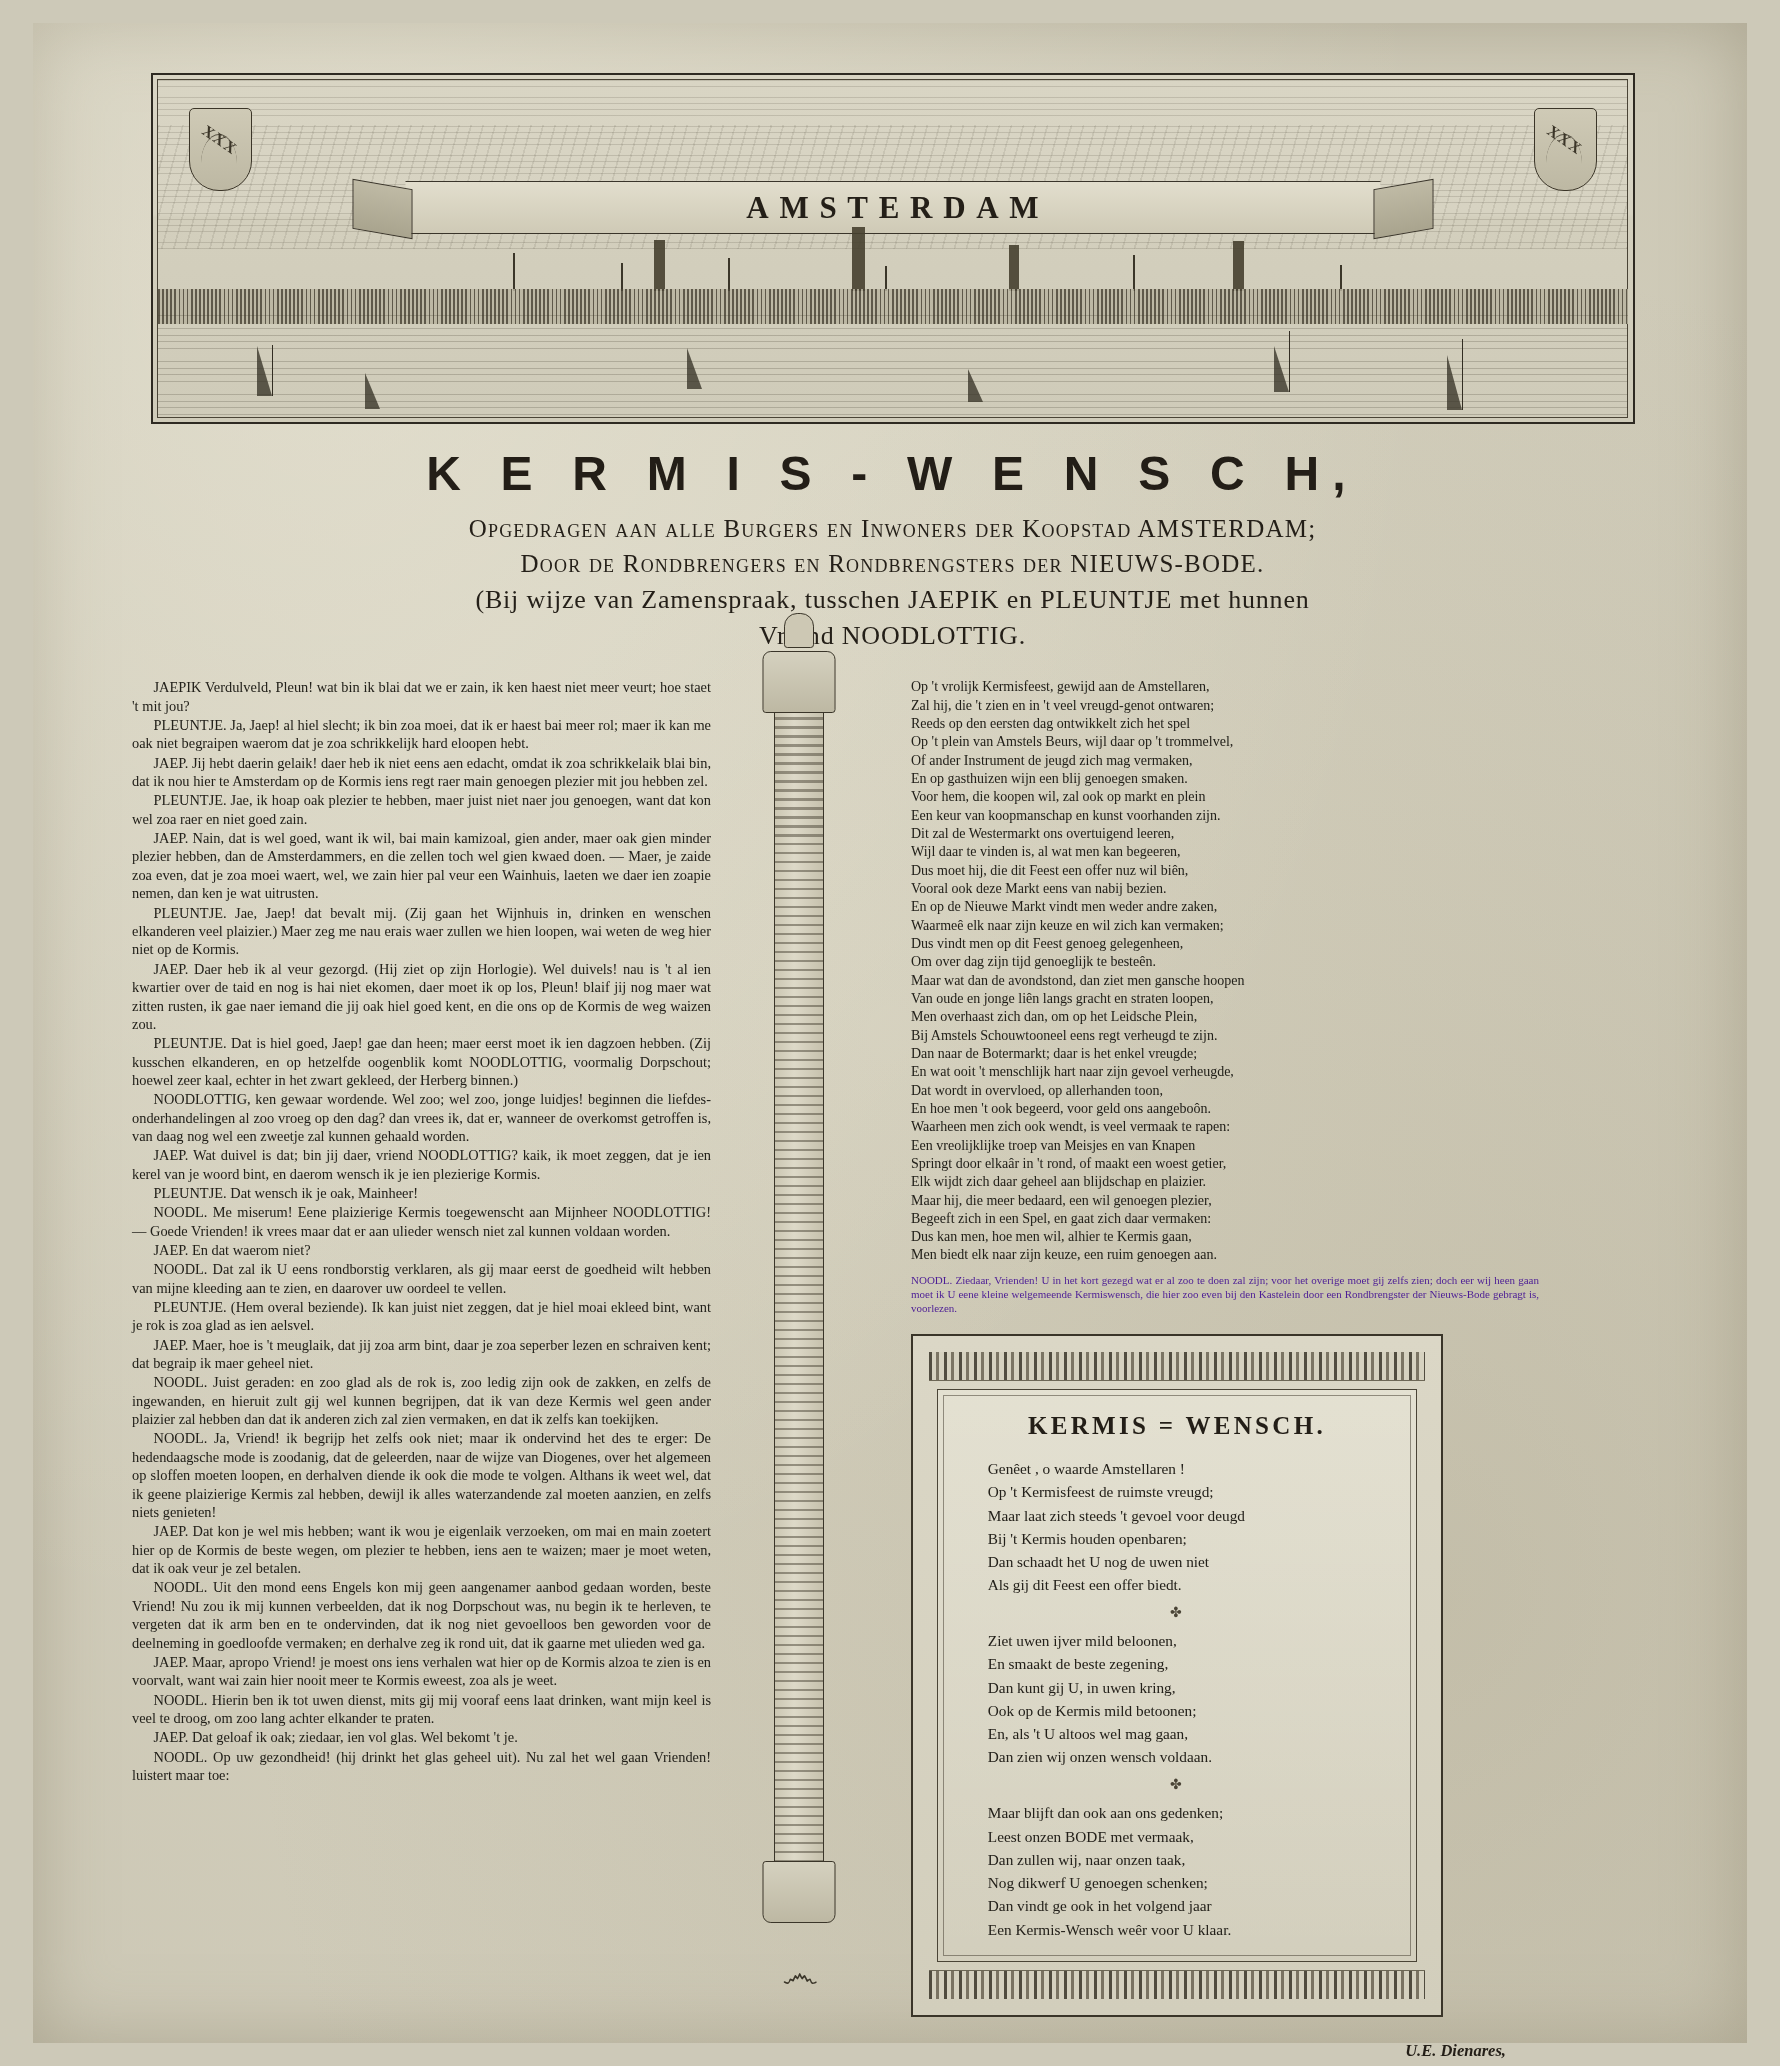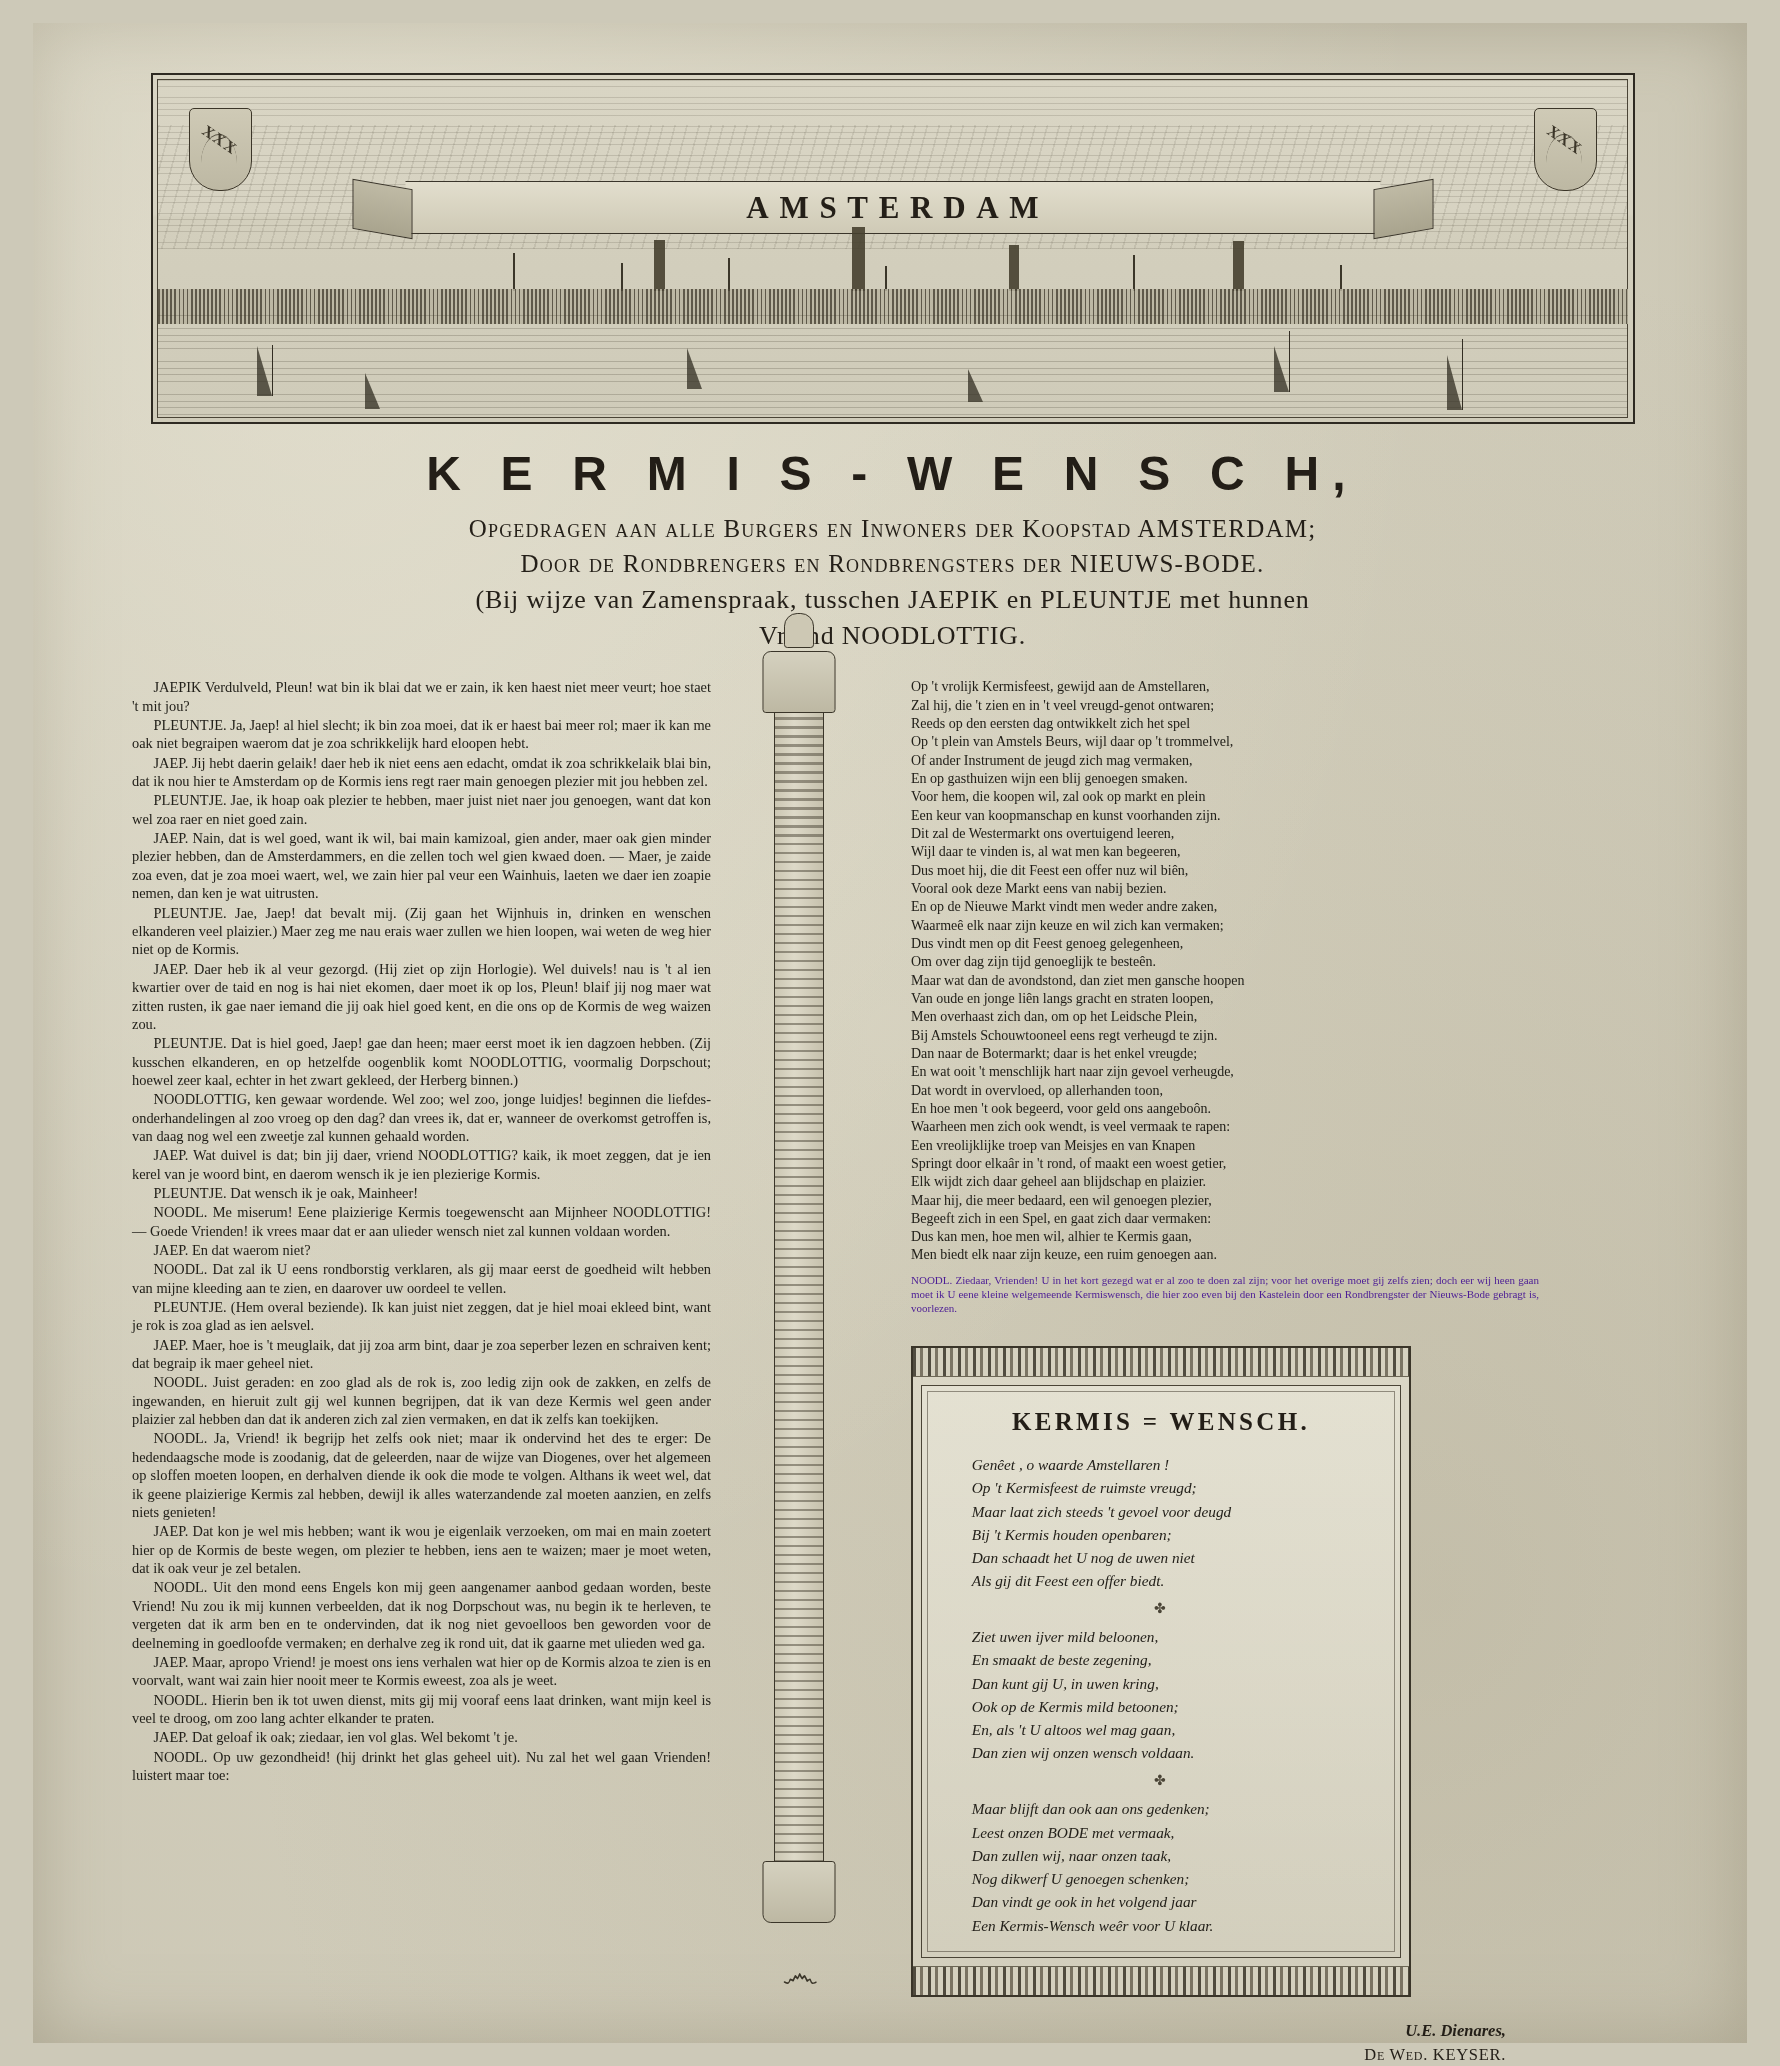--- a/index.html
+++ b/index.html
@@ -165,9 +165,9 @@
 
   
   .wishbox{
-    margin-top:30px;width:496px;
+    margin-top:18px;width:496px;
     border:2.5px double #3a3529;
-    padding:0;
+    padding:16px;
     background:linear-gradient(to bottom,#dbd7c6,#d2cebc);
     position:relative;
   }

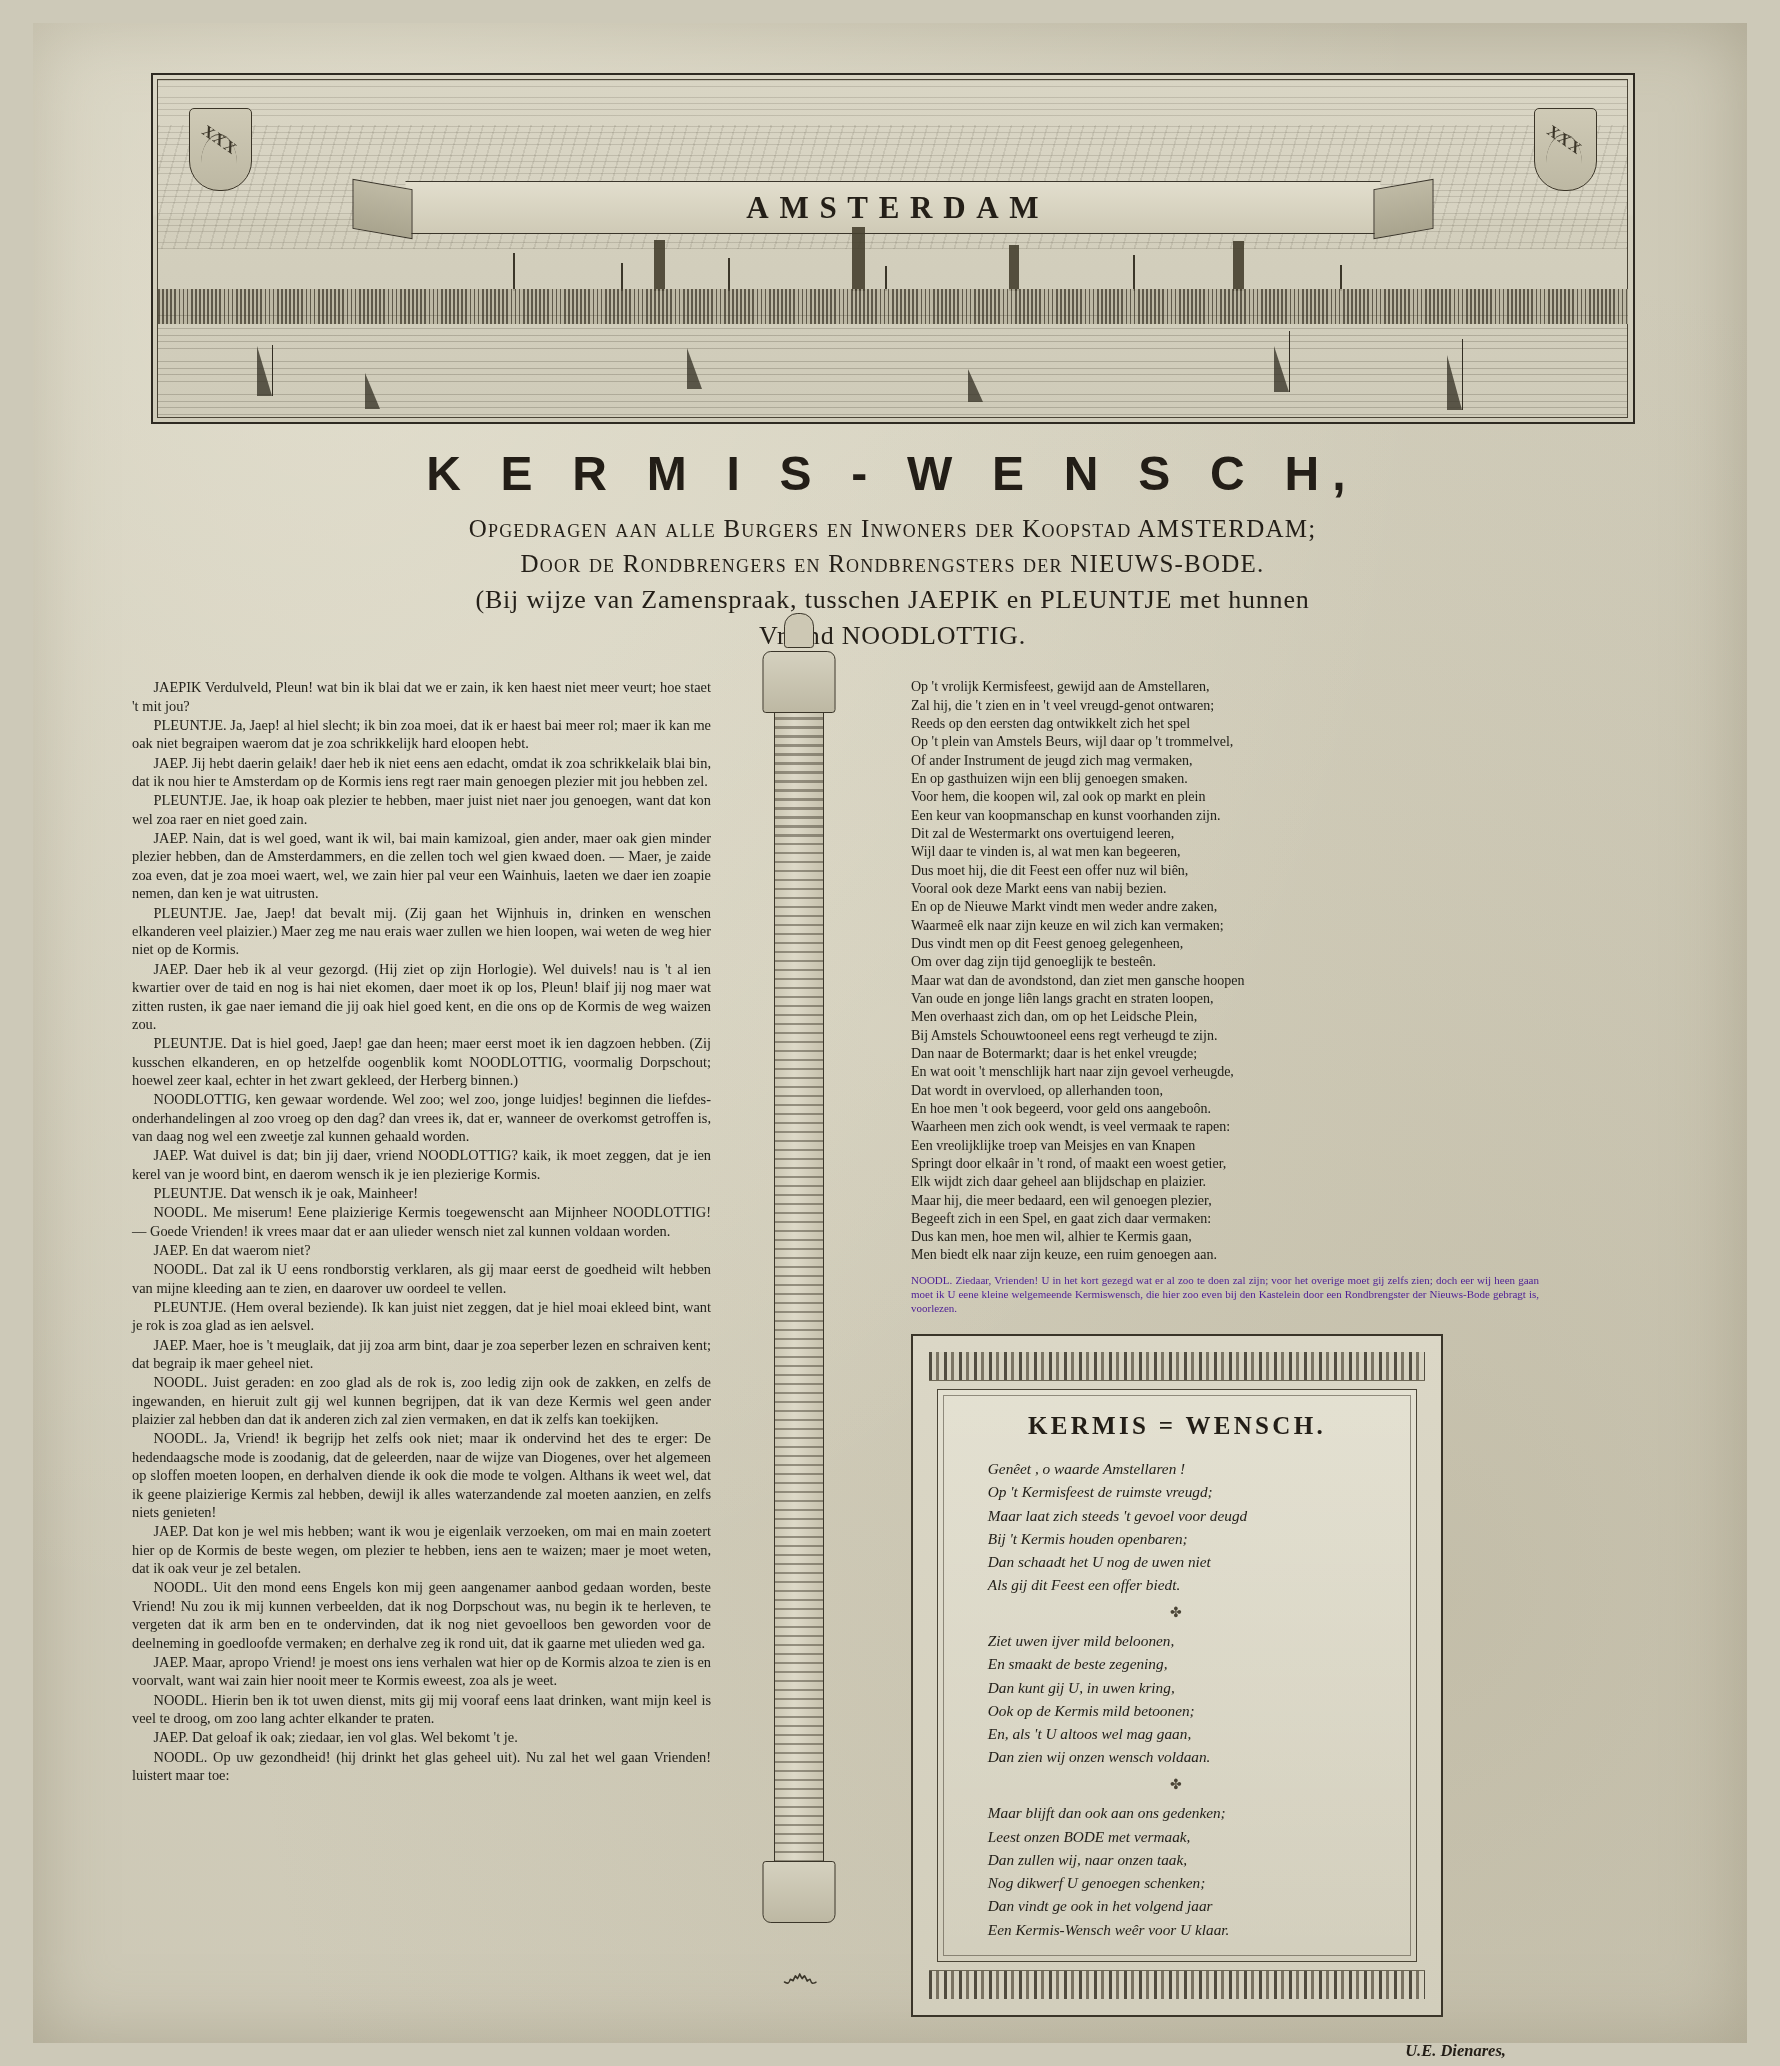--- a/index.html
+++ b/index.html
@@ -192,7 +192,7 @@
     text-align:center;font-size:25px;letter-spacing:3.3px;font-weight:700;
     color:#231e17;margin:5px 0 15px;
   }
-  .verse{font-style:italic;font-size:15.3px;line-height:1.52;color:#23201a;
+  .verse{font-size:15.3px;line-height:1.52;color:#23201a;
     text-align:left;padding-left:28px;}
   .verse div{white-space:nowrap;}
   .vsep{text-align:center;font-size:14px;color:#4a4436;margin:7.4px 0 7.4px;letter-spacing:2.5px;}

